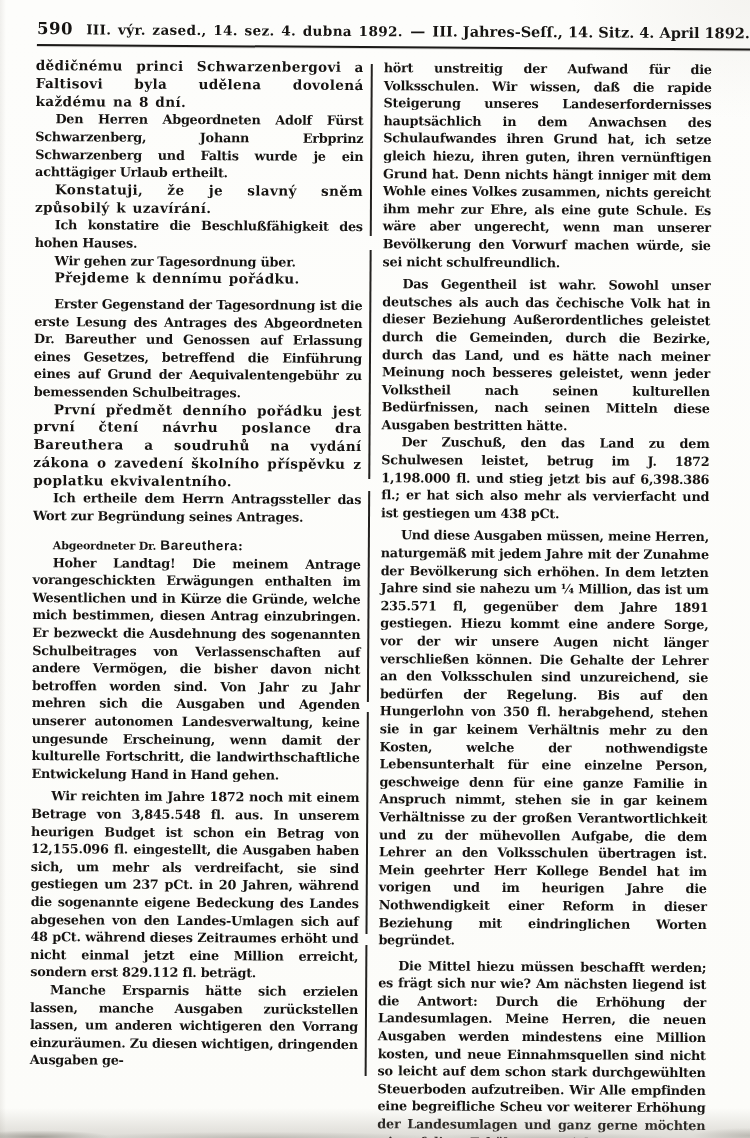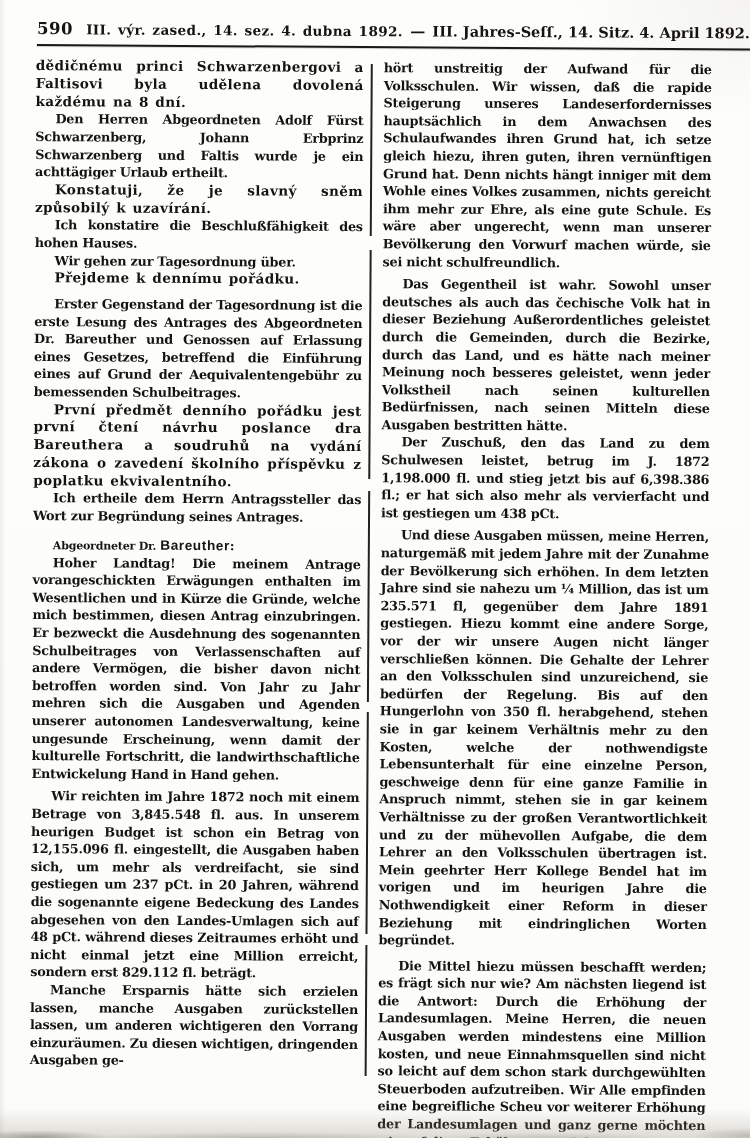--- a/index.html
+++ b/index.html
@@ -88,7 +88,7 @@
         <p class="para fraktur indent gap">Erster Gegenstand der Tagesordnung ist die erste Lesung des Antrages des Abgeordneten Dr. Bareuther und Genossen auf Erlassung eines Gesetzes, betreffend die Einführung eines auf Grund der Aequivalentengebühr zu bemessenden Schulbeitrages.</p>
         <p class="para antiqua indent">První předmět denního pořádku jest první čtení návrhu poslance dra Bareuthera a soudruhů na vydání zákona o zavedení školního příspěvku z poplatku ekvivalentního.</p>
         <p class="para fraktur indent">Ich ertheile dem Herrn Antragssteller das Wort zur Begründung seines Antrages.</p>
-        <p class="para speaker"><span class="sp-pre">Abgeordneter Dr.</span><span class="sp-name">Bareuther</span><span class="sp-colon">:</span></p>
+        <p class="para speaker"><span class="sp-pre">Abgeordneter Dr.</span><span class="sp-name">Bareuthera</span><span class="sp-colon">:</span></p>
         <p class="para fraktur indent">Hoher Landtag! Die meinem Antrage vorangeschickten Erwägungen enthalten im Wesentlichen und in Kürze die Gründe, welche mich bestimmen, diesen Antrag einzubringen. Er bezweckt die Ausdehnung des sogenannten Schulbeitrages von Verlassenschaften auf andere Vermögen, die bisher davon nicht betroffen worden sind. Von Jahr zu Jahr mehren sich die Ausgaben und Agenden unserer autonomen Landesverwaltung, keine ungesunde Erscheinung, wenn damit der kulturelle Fortschritt, die landwirthschaftliche Entwickelung Hand in Hand gehen.</p>
         <p class="para fraktur indent gap-sm">Wir reichten im Jahre 1872 noch mit einem Betrage von 3,845.548 fl. aus. In unserem heurigen Budget ist schon ein Betrag von 12,155.096 fl. eingestellt, die Ausgaben haben sich, um mehr als verdreifacht, sie sind gestiegen um 237 pCt. in 20 Jahren, während die sogenannte eigene Bedeckung des Landes abgesehen von den Landes-Umlagen sich auf 48 pCt. während dieses Zeitraumes erhöht und nicht einmal jetzt eine Million erreicht, sondern erst 829.112 fl. beträgt.</p>
         <p class="para fraktur indent">Manche Ersparnis hätte sich erzielen lassen, manche Ausgaben zurückstellen lassen, um anderen wichtigeren den Vorrang einzuräumen. Zu diesen wichtigen, dringenden Ausgaben ge-</p>

